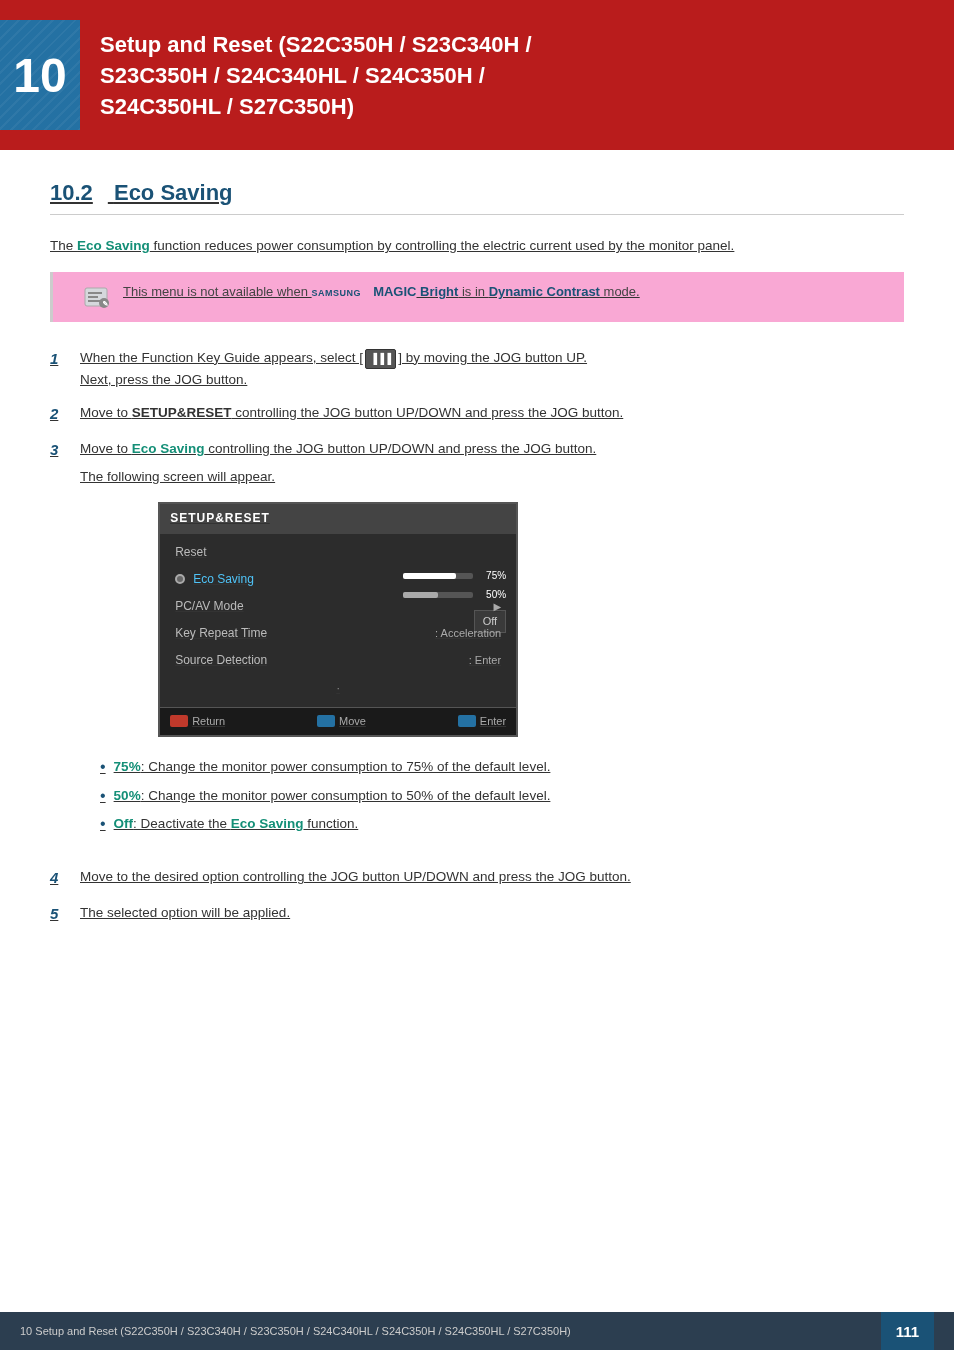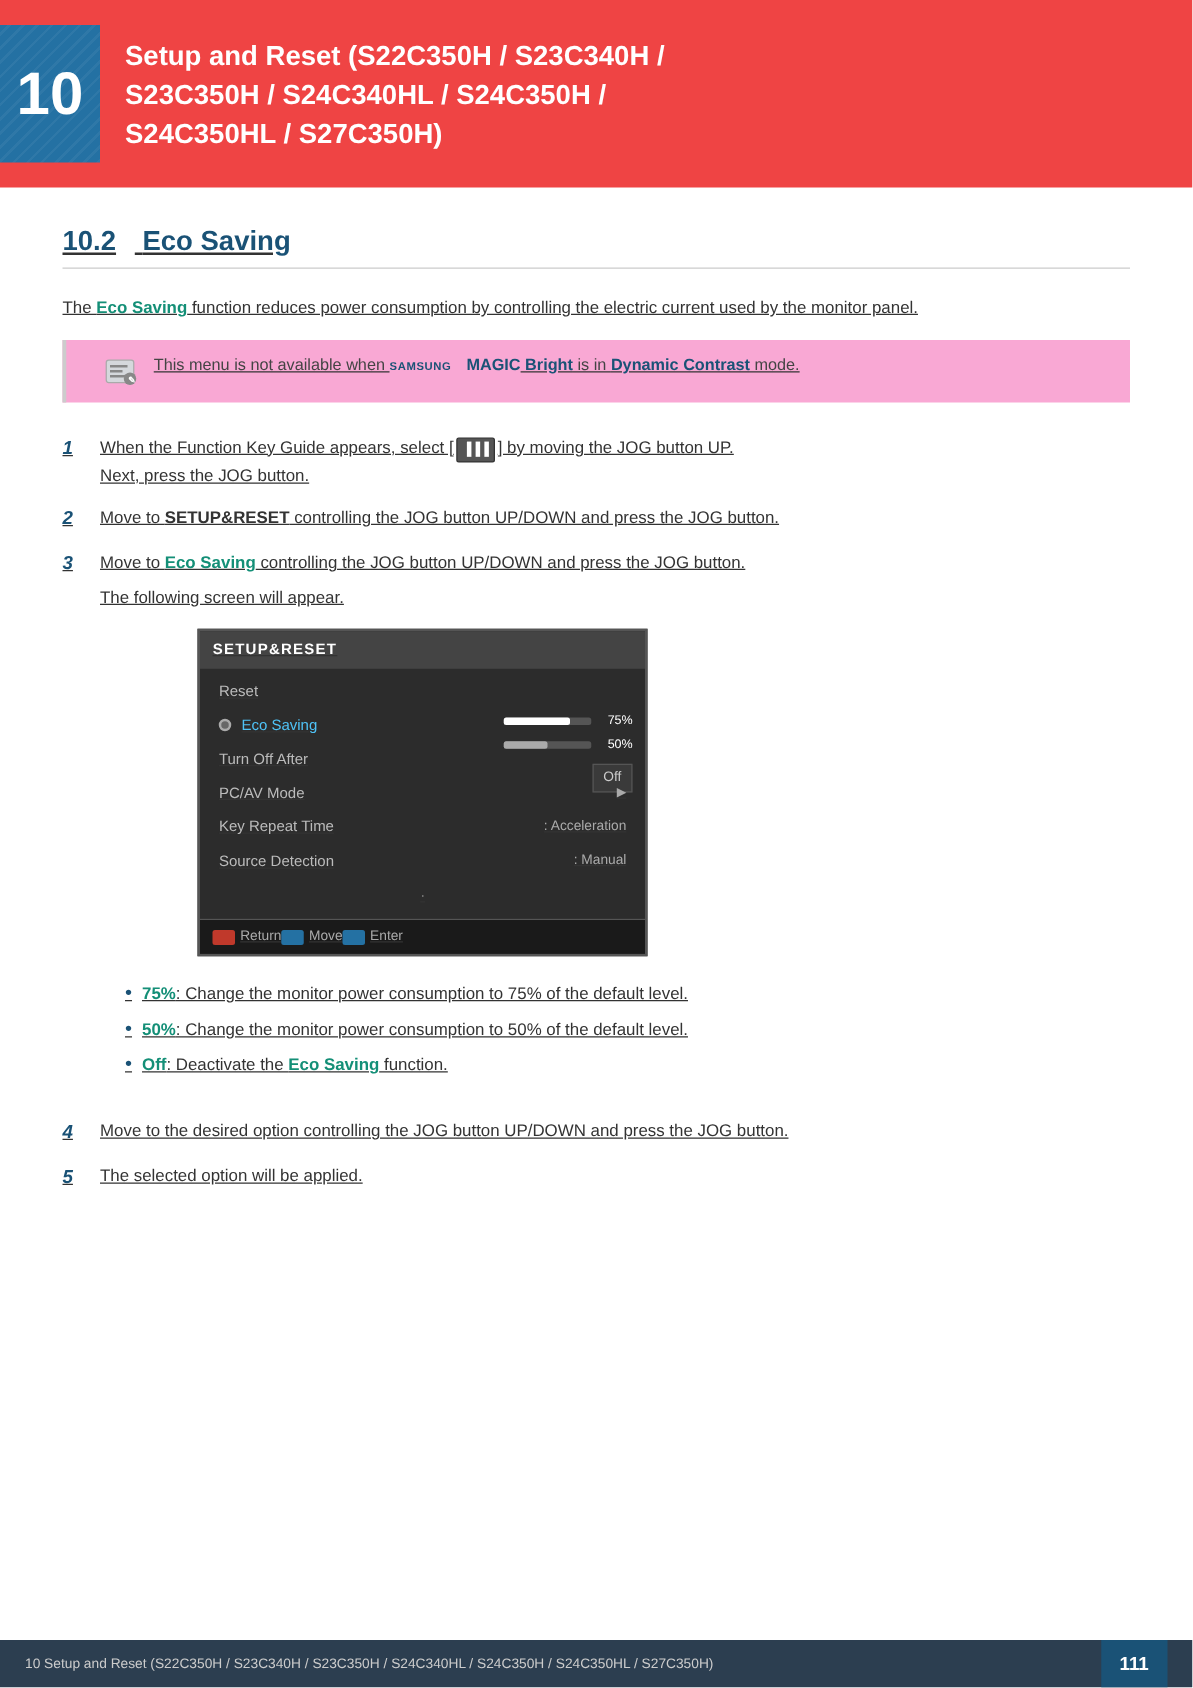--- a/index.html
+++ b/index.html
@@ -15,7 +15,7 @@
 
     
     .header-banner {
-      background: #ef4444;
+      background: #b91c1c;
       color: white;
       padding: 20px 20px 20px 0;
       display: flex;

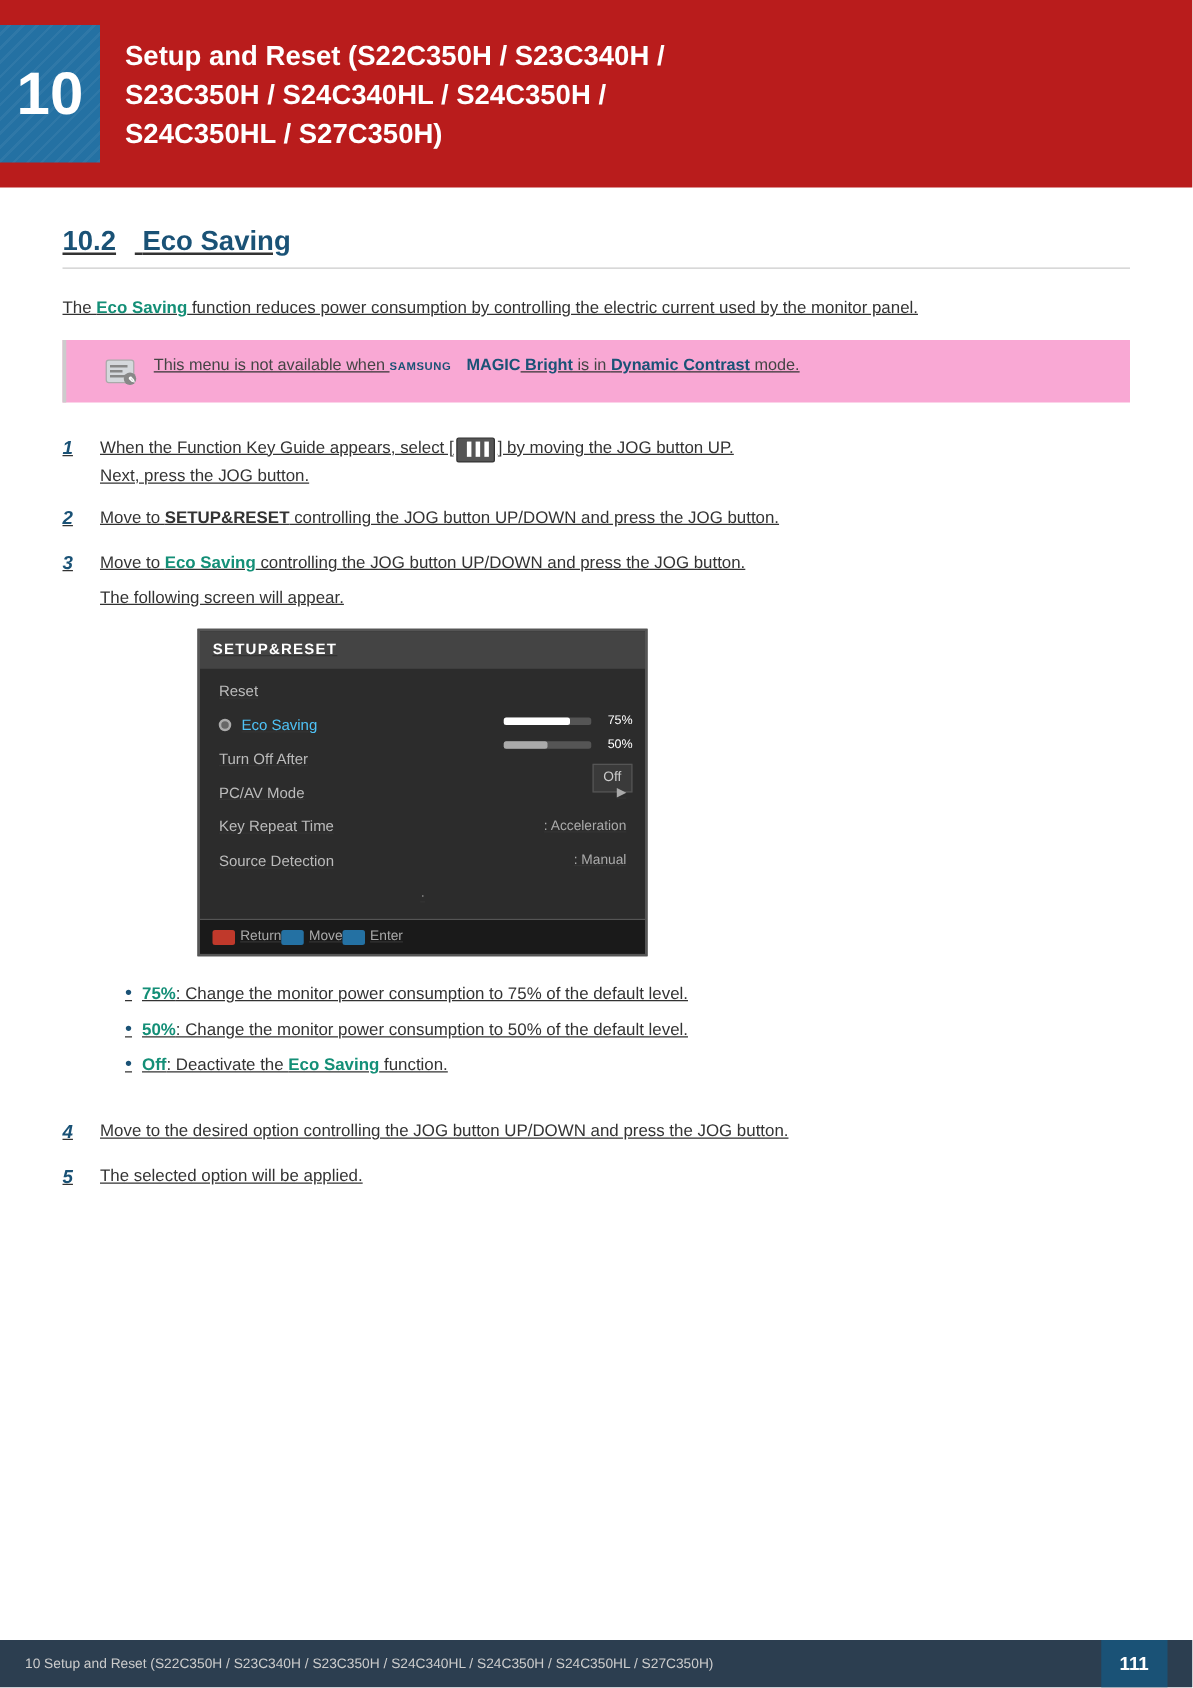--- a/index.html
+++ b/index.html
@@ -446,9 +446,6 @@
               </div>
 
 
-              <div class="osd-menu-item">
-                <span class="osd-item-label">Turn Off After</span>
-              </div>
 
               <div class="osd-menu-item">
                 <span class="osd-item-label">PC/AV Mode</span>

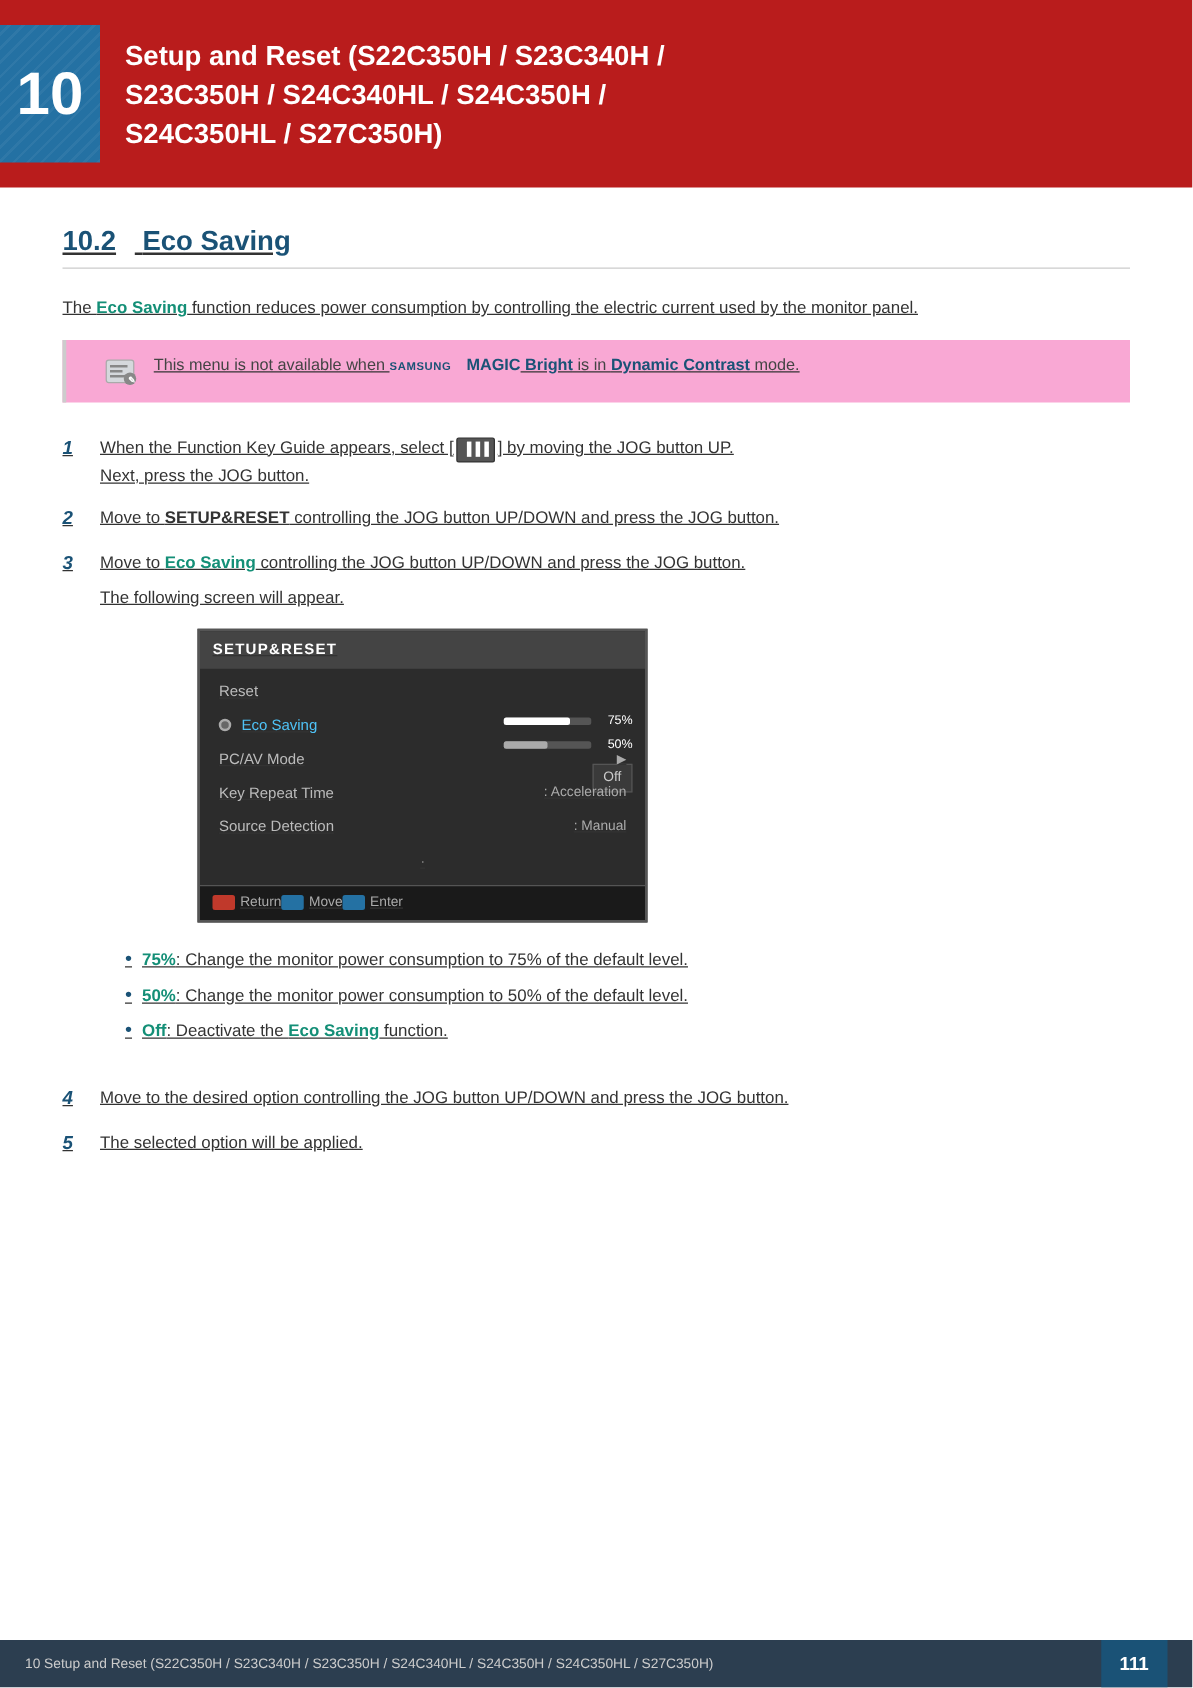--- a/index.html
+++ b/index.html
@@ -459,7 +459,7 @@
 
               <div class="osd-menu-item">
                 <span class="osd-item-label">Source Detection</span>
-                <span class="osd-item-value" style="margin-left:auto;">: Manual</span>
+                <span class="osd-item-value" style="margin-left:auto;">: Enter</span>
               </div>
 
               <div class="osd-menu-item" style="justify-content:center; color:#888;">

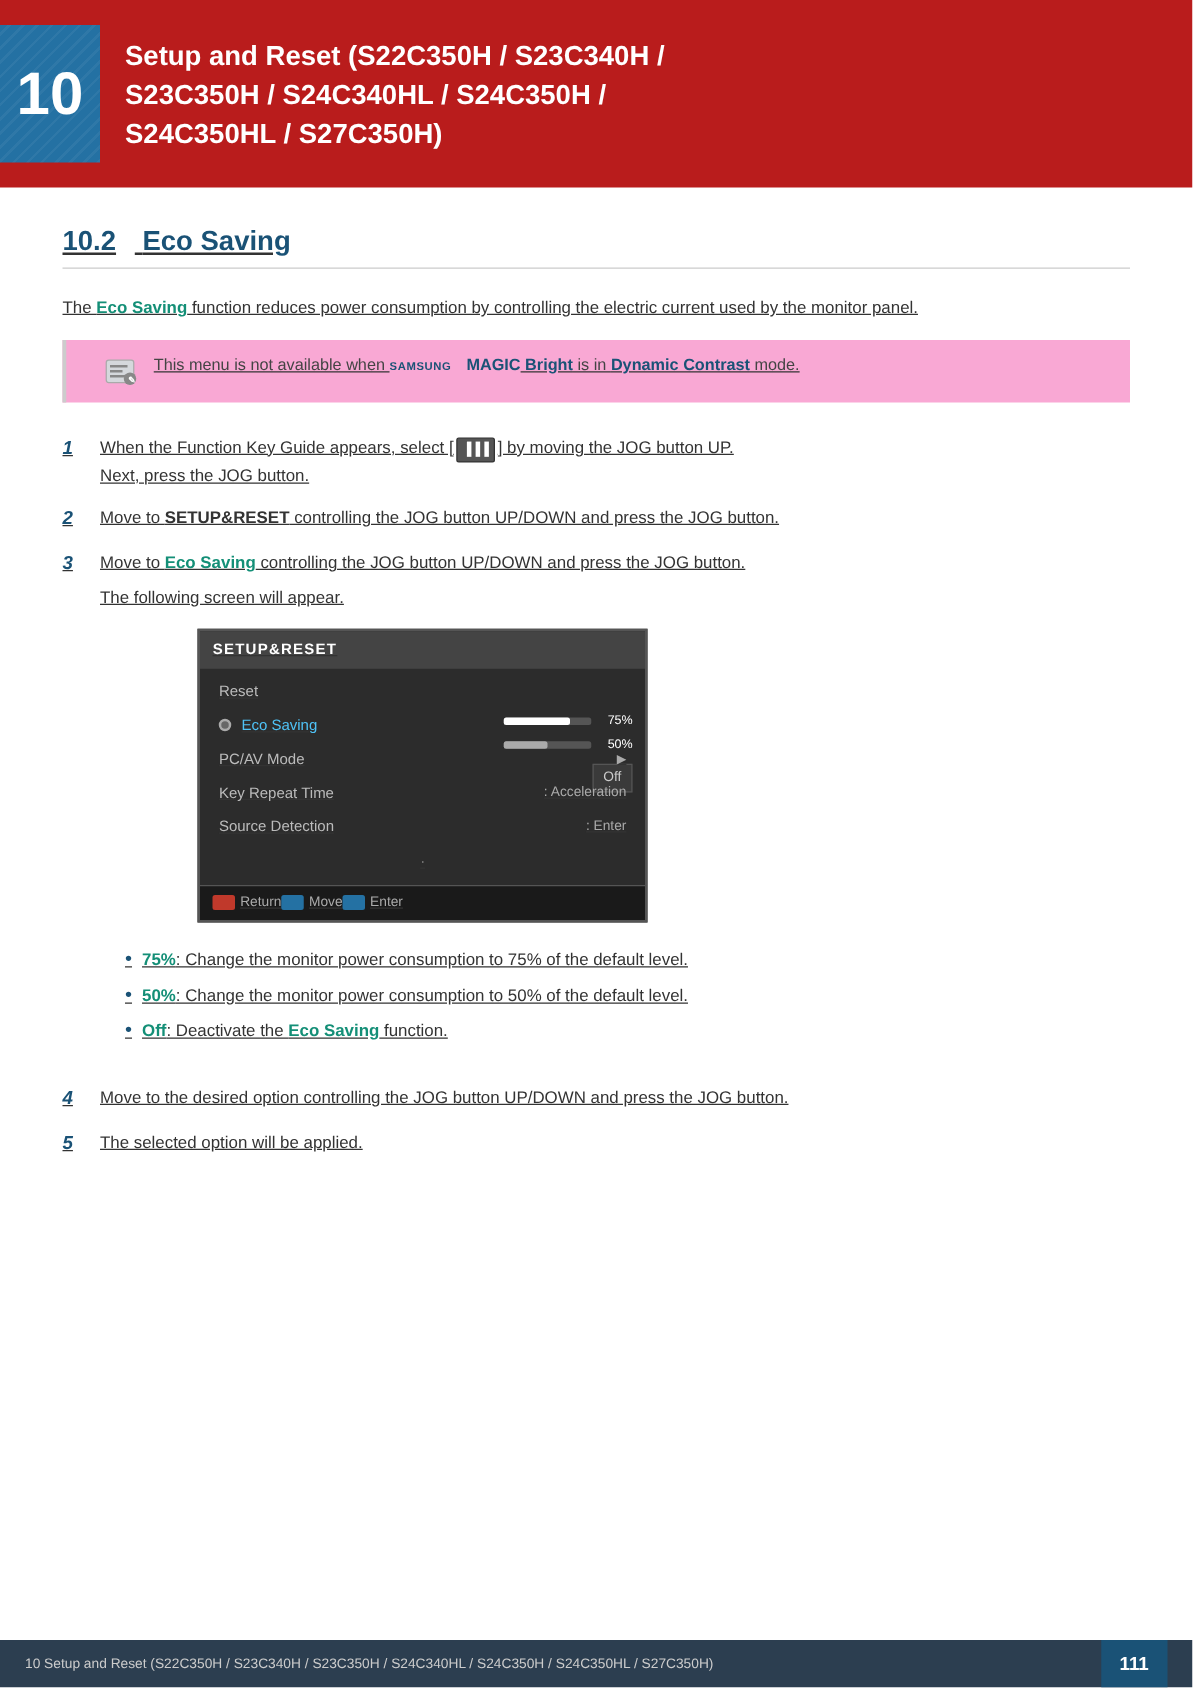--- a/index.html
+++ b/index.html
@@ -240,7 +240,7 @@
     .osd-bottom-bar {
       background: #1a1a1a;
       display: flex;
-      justify-content: flex-start;
+      justify-content: space-between;
       padding: 5px 10px;
       border-top: 1px solid #555;
     }

